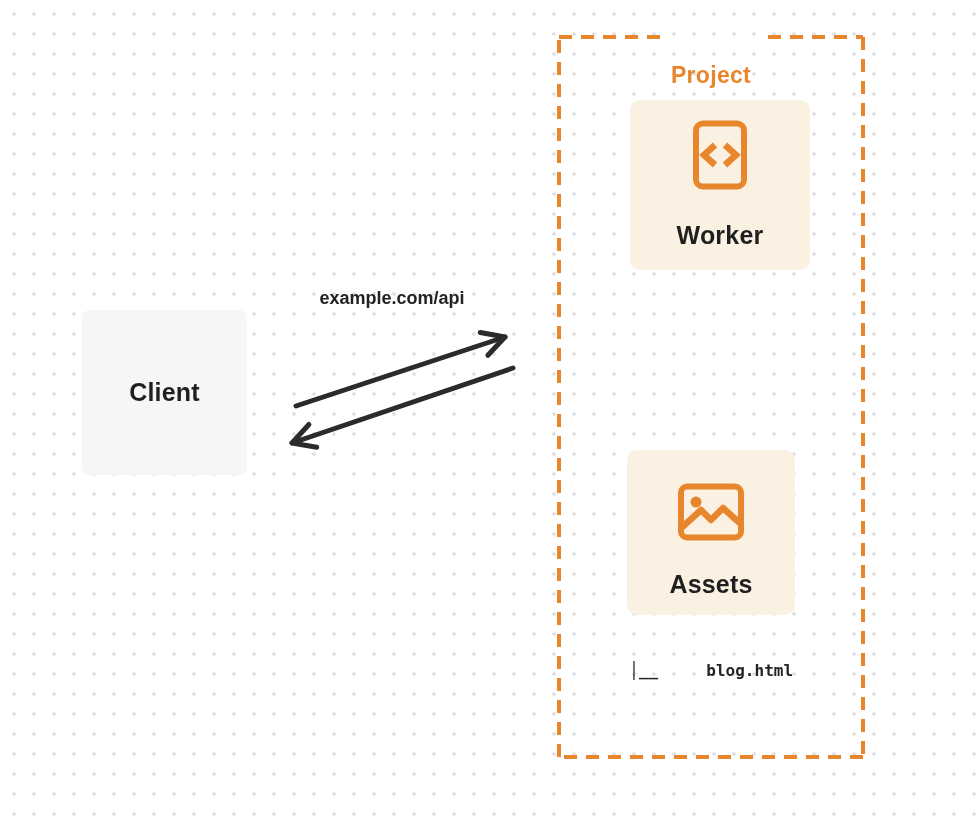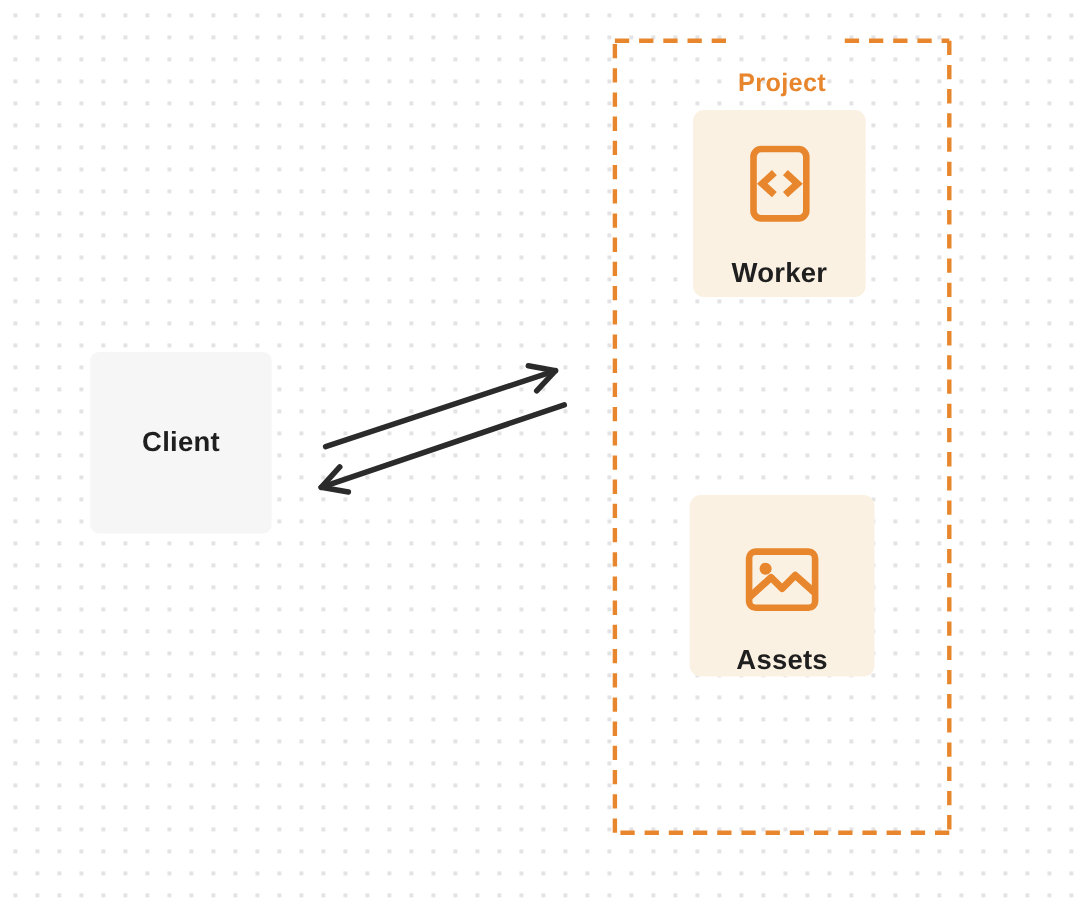--- a/index.html
+++ b/index.html
@@ -55,9 +55,9 @@
   .worker-card {
     left: 630px;
     top: 100px;
-    width: 157px;
+    width: 180px;
     height: 170px;
-    padding-top: 32px;
+    padding-top: 20px;
     box-sizing: border-box;
     gap: 27px;
   }

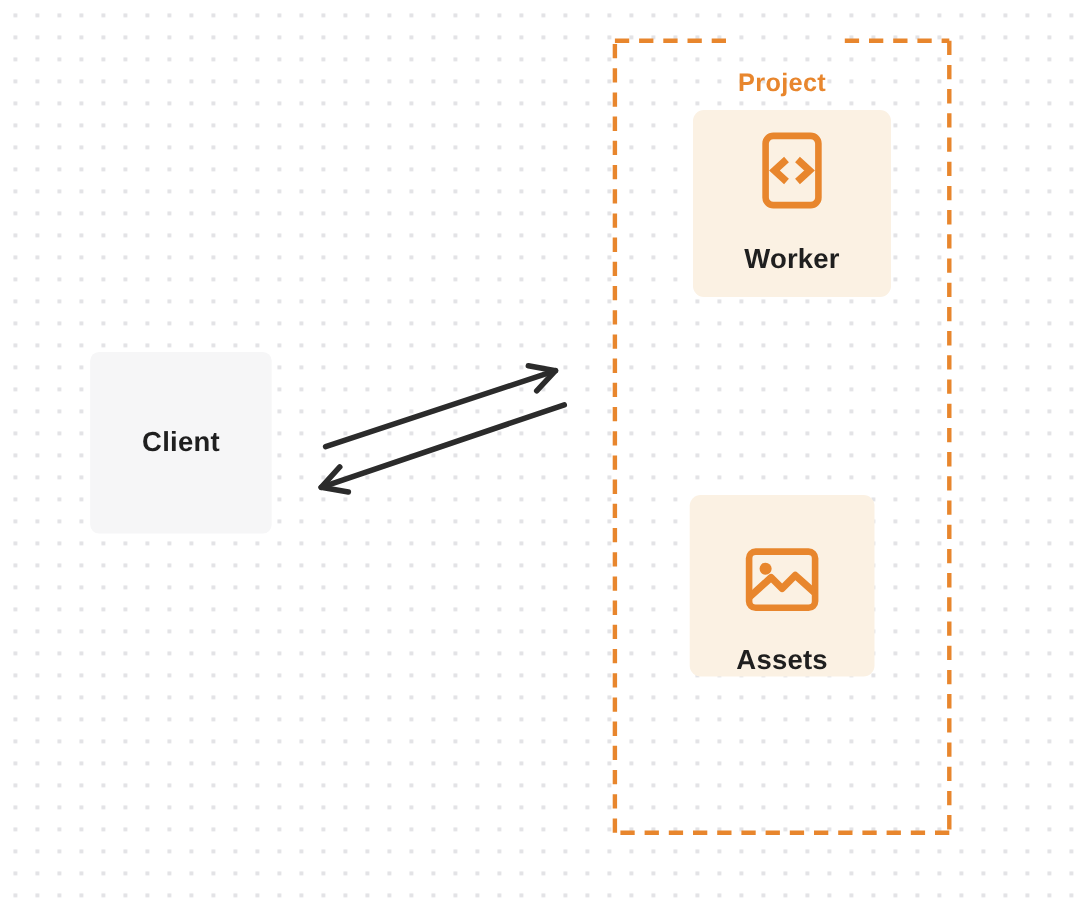--- a/index.html
+++ b/index.html
@@ -164,6 +164,7 @@
     <div class="card-label">Client</div>
   </div>
 
+  <div class="request-label">example.com/api</div>
 
   <div class="file-tree">
     

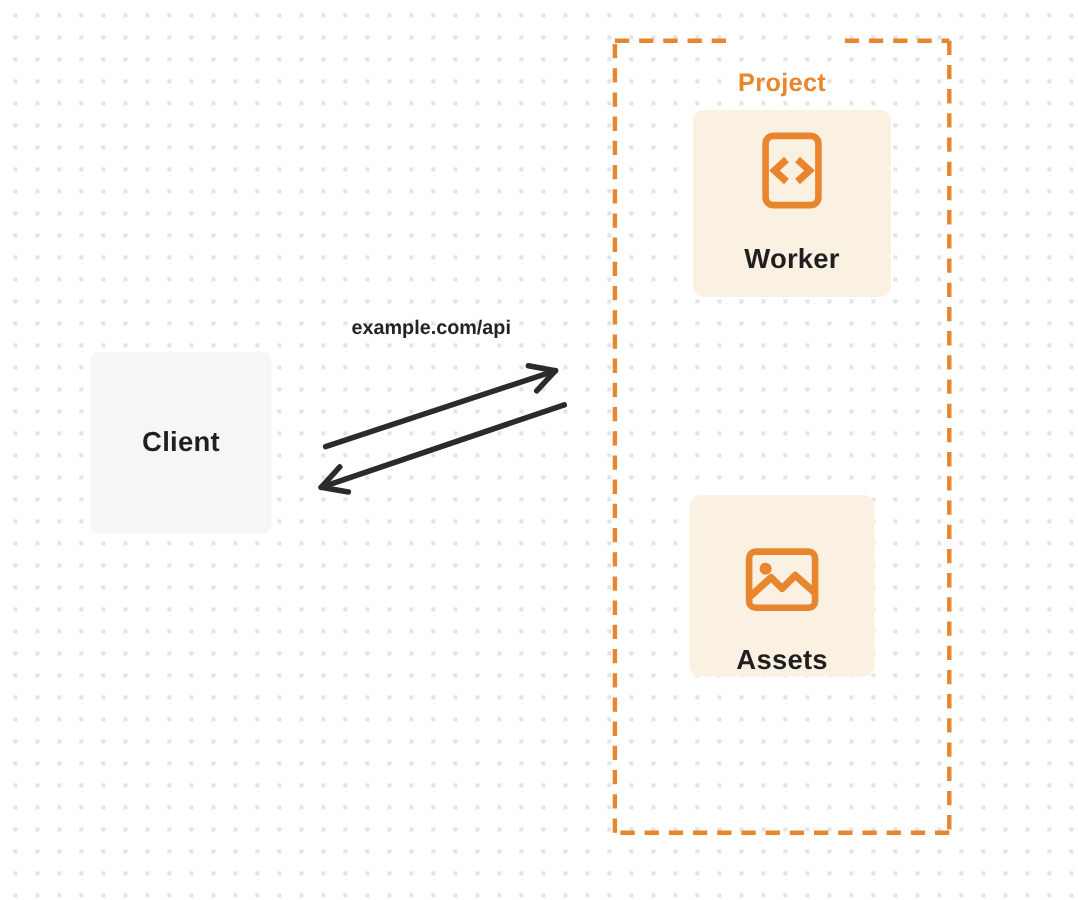--- a/index.html
+++ b/index.html
@@ -73,7 +73,7 @@
   }
   .client-card {
     left: 82px;
-    top: 320px;
+    top: 310px;
     width: 165px;
     height: 165px;
     background: #f6f6f7;

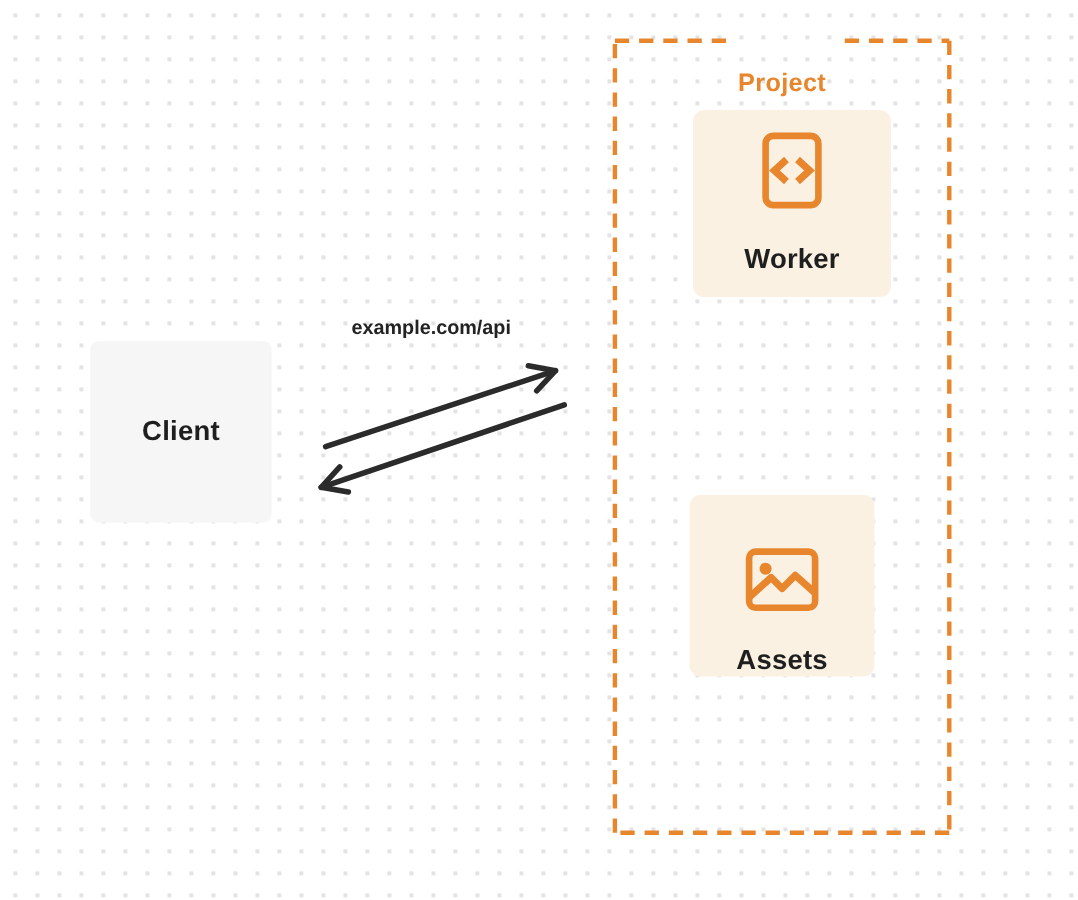--- a/index.html
+++ b/index.html
@@ -69,7 +69,6 @@
     padding-top: 33px;
     box-sizing: border-box;
     gap: 25px;
-    justify-content: flex-end;
   }
   .client-card {
     left: 82px;

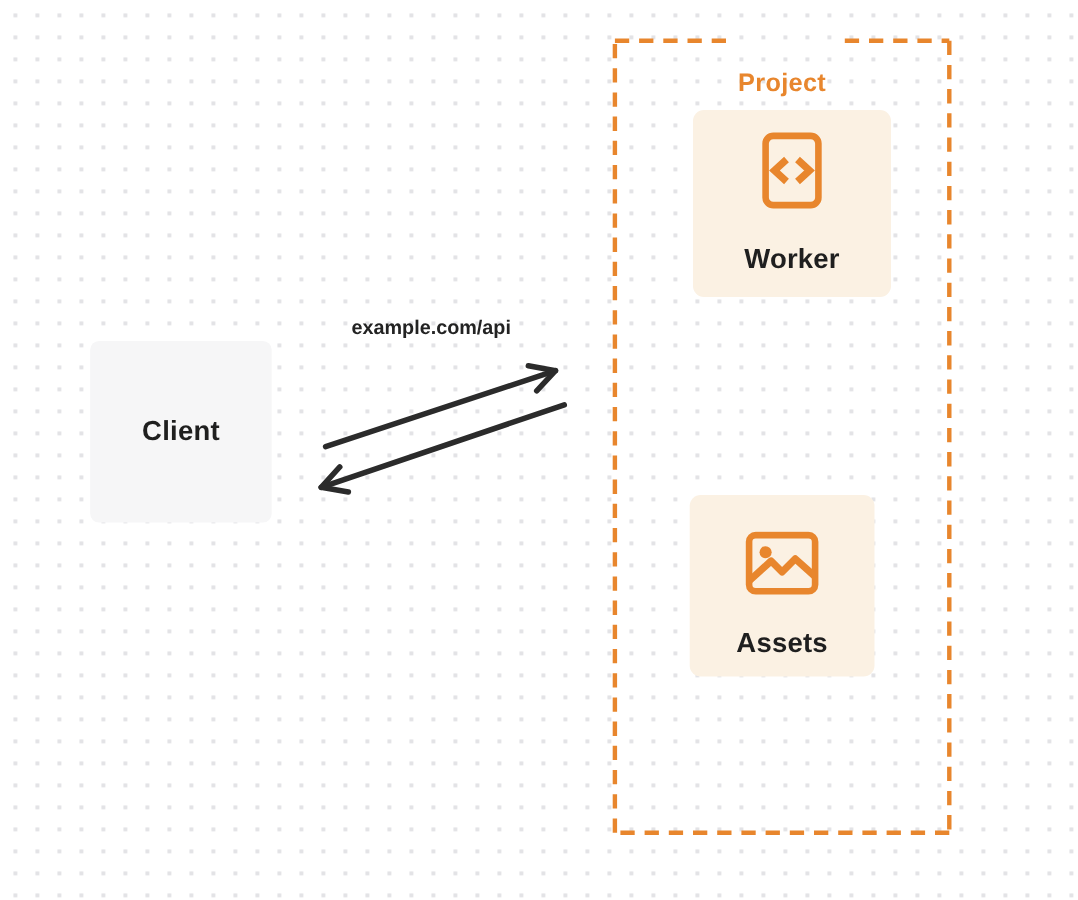--- a/index.html
+++ b/index.html
@@ -166,6 +166,7 @@
   <div class="request-label">example.com/api</div>
 
   <div class="file-tree">
+    <div>  │__     blog.html</div>
     
   </div>
 

